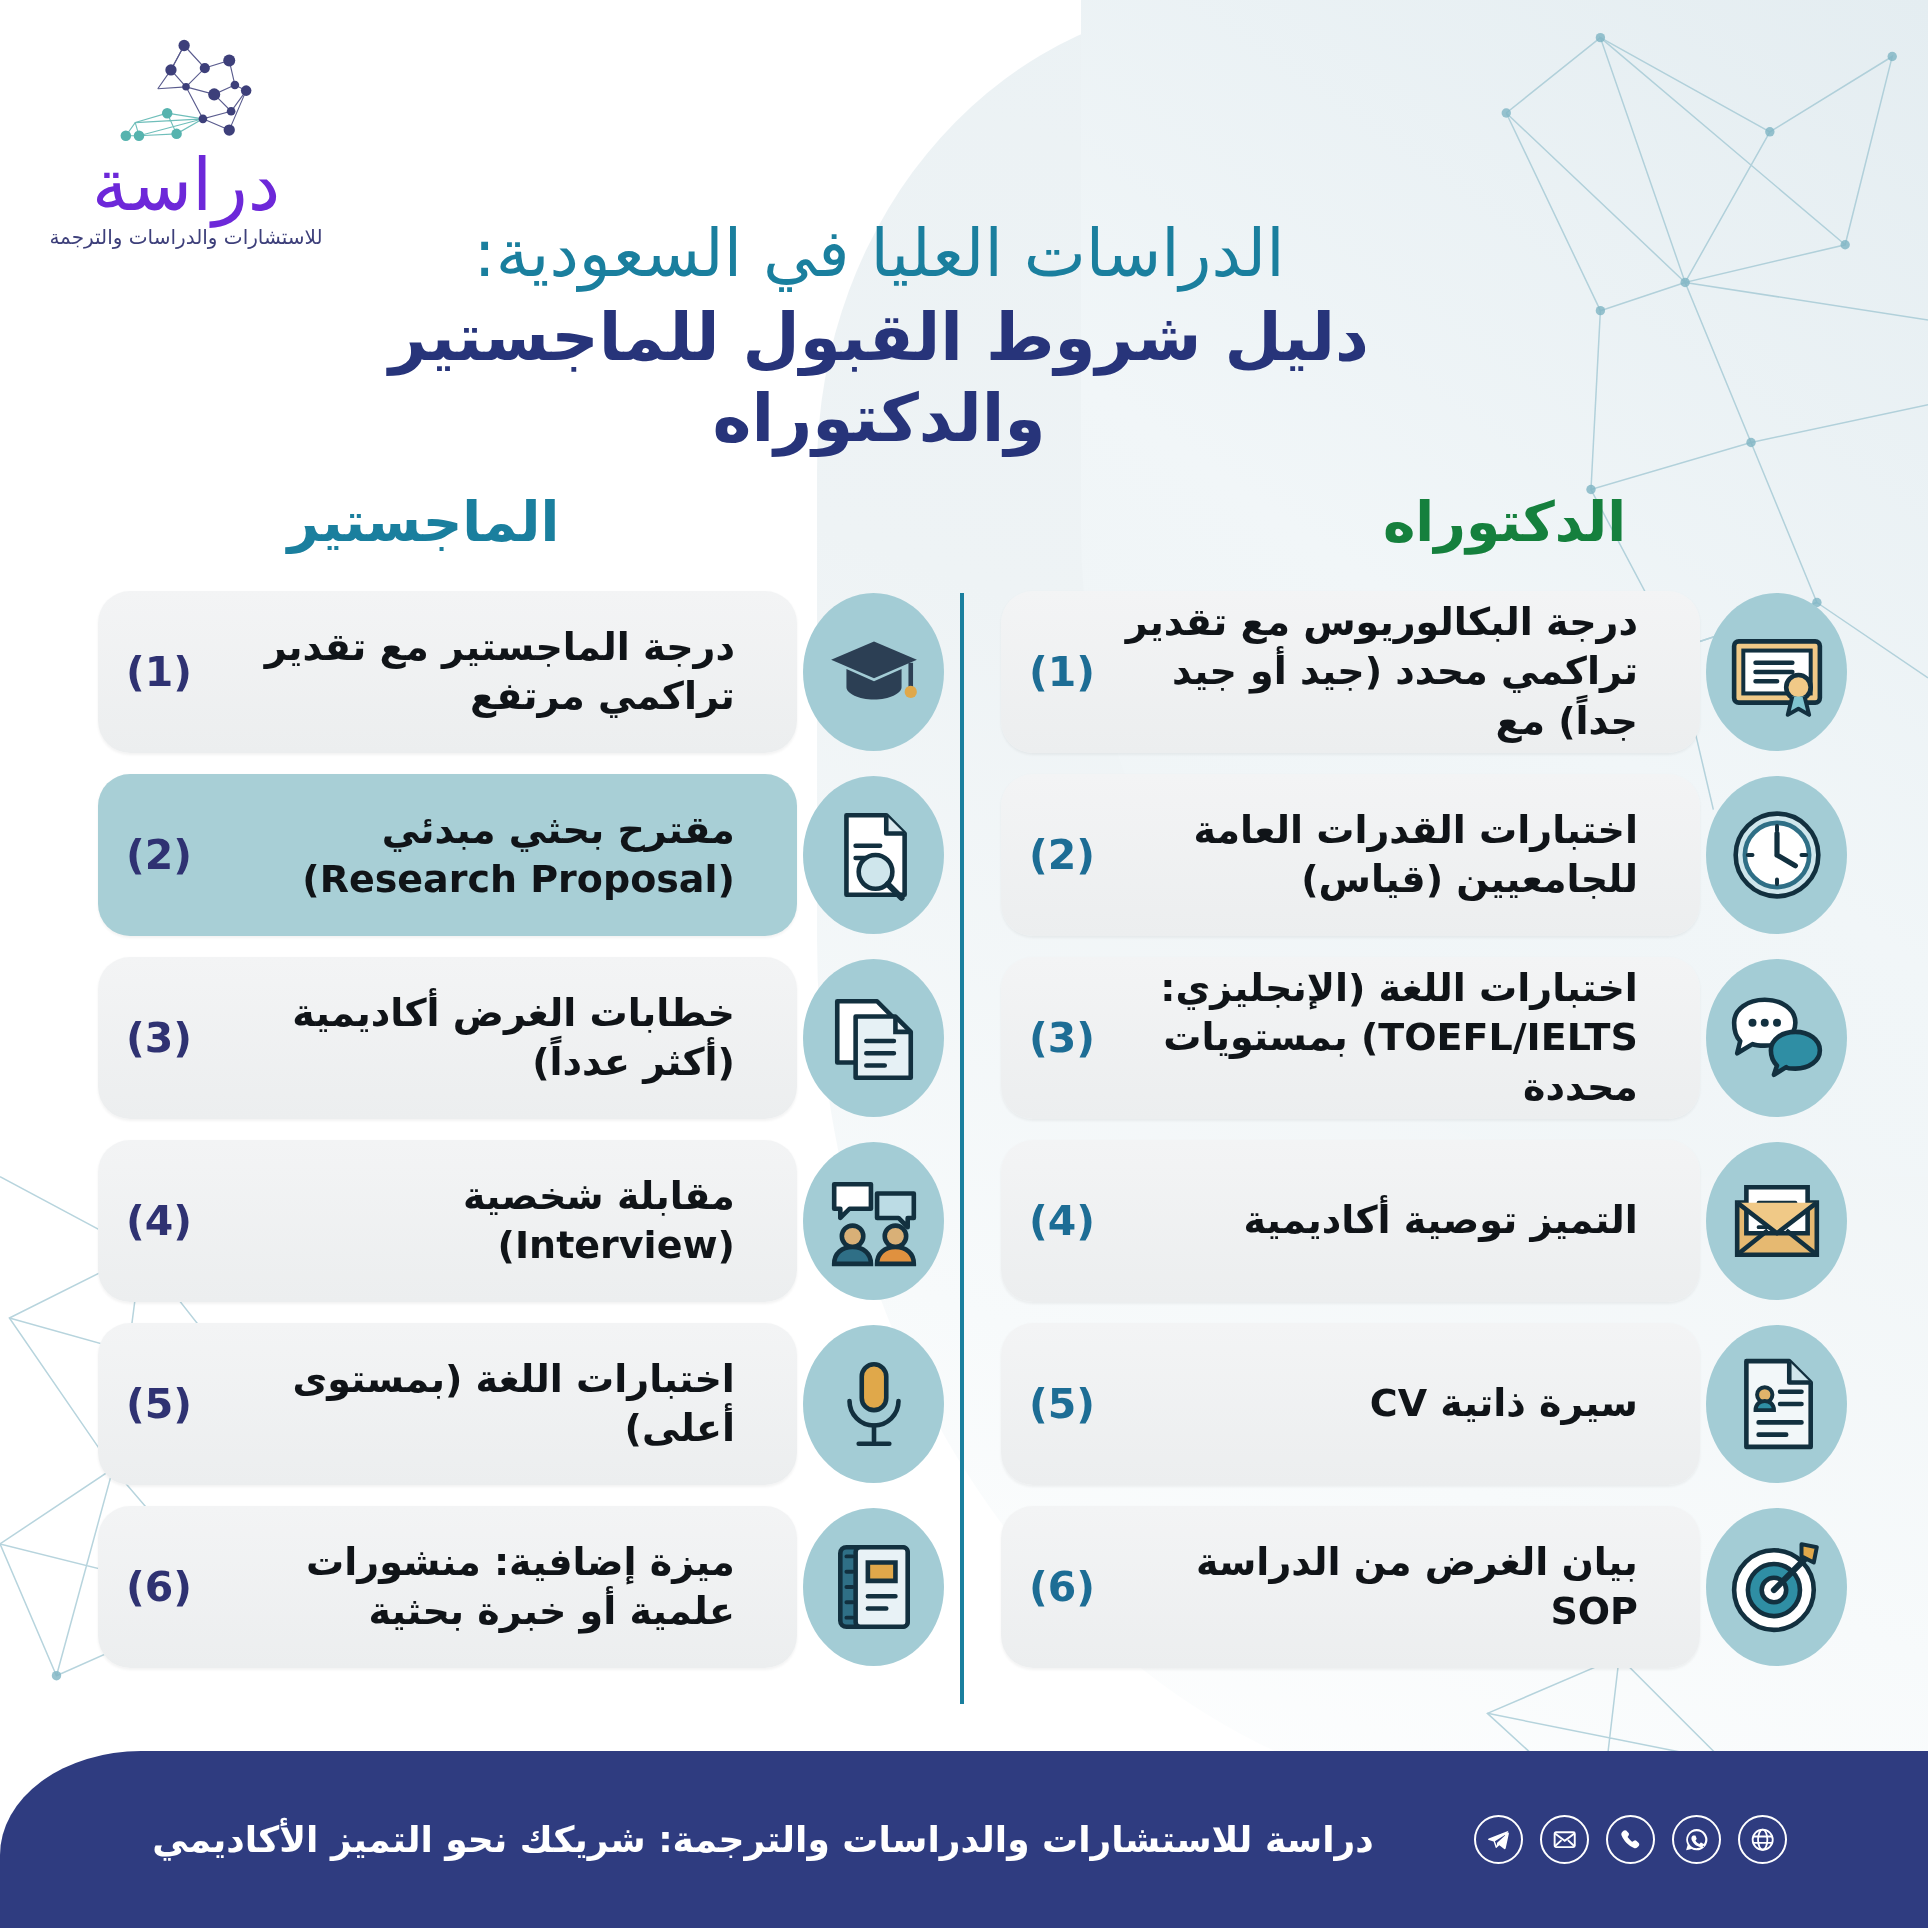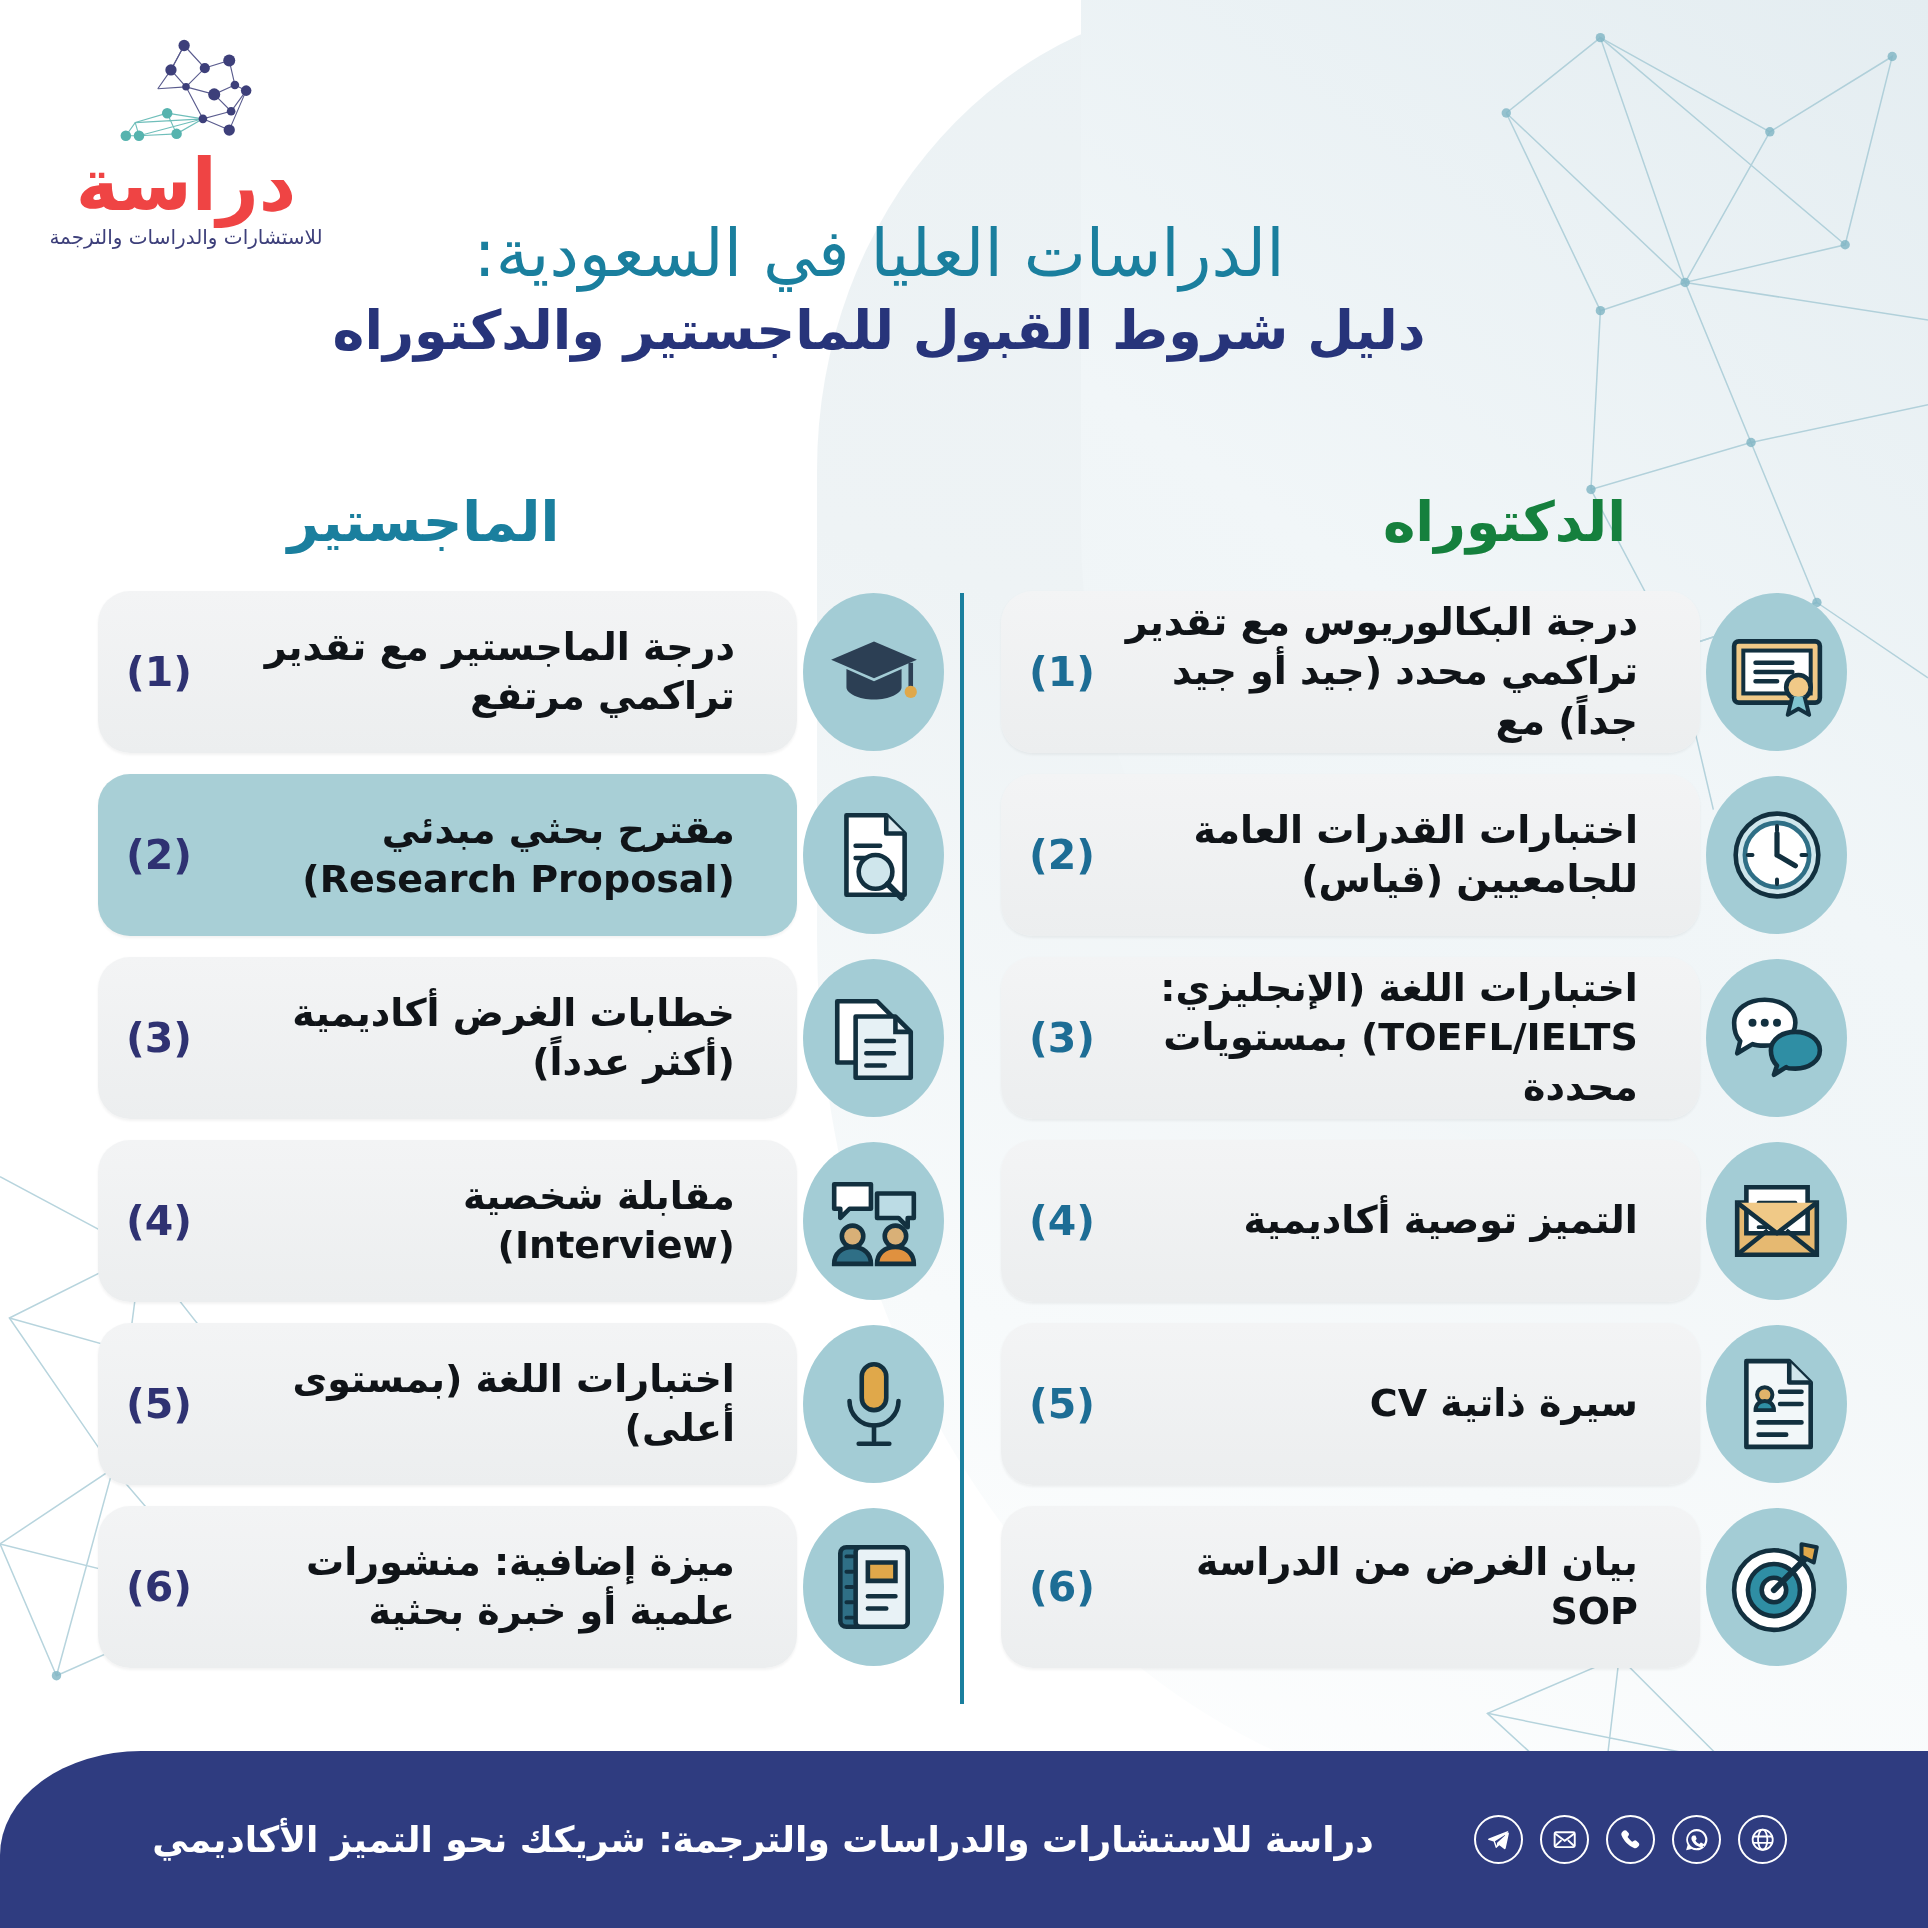--- a/index.html
+++ b/index.html
@@ -61,8 +61,8 @@
   .logo-mark { width: 282px; height: 121px; display:block; }
   .logo-word {
     font-size: 73px;
-    font-weight: bold;
-    color: #ef4444;
+    font-weight: normal;
+    color: #6d28d9;
     line-height: .98;
     letter-spacing: -0.9px;
     margin-top: -3.8px;

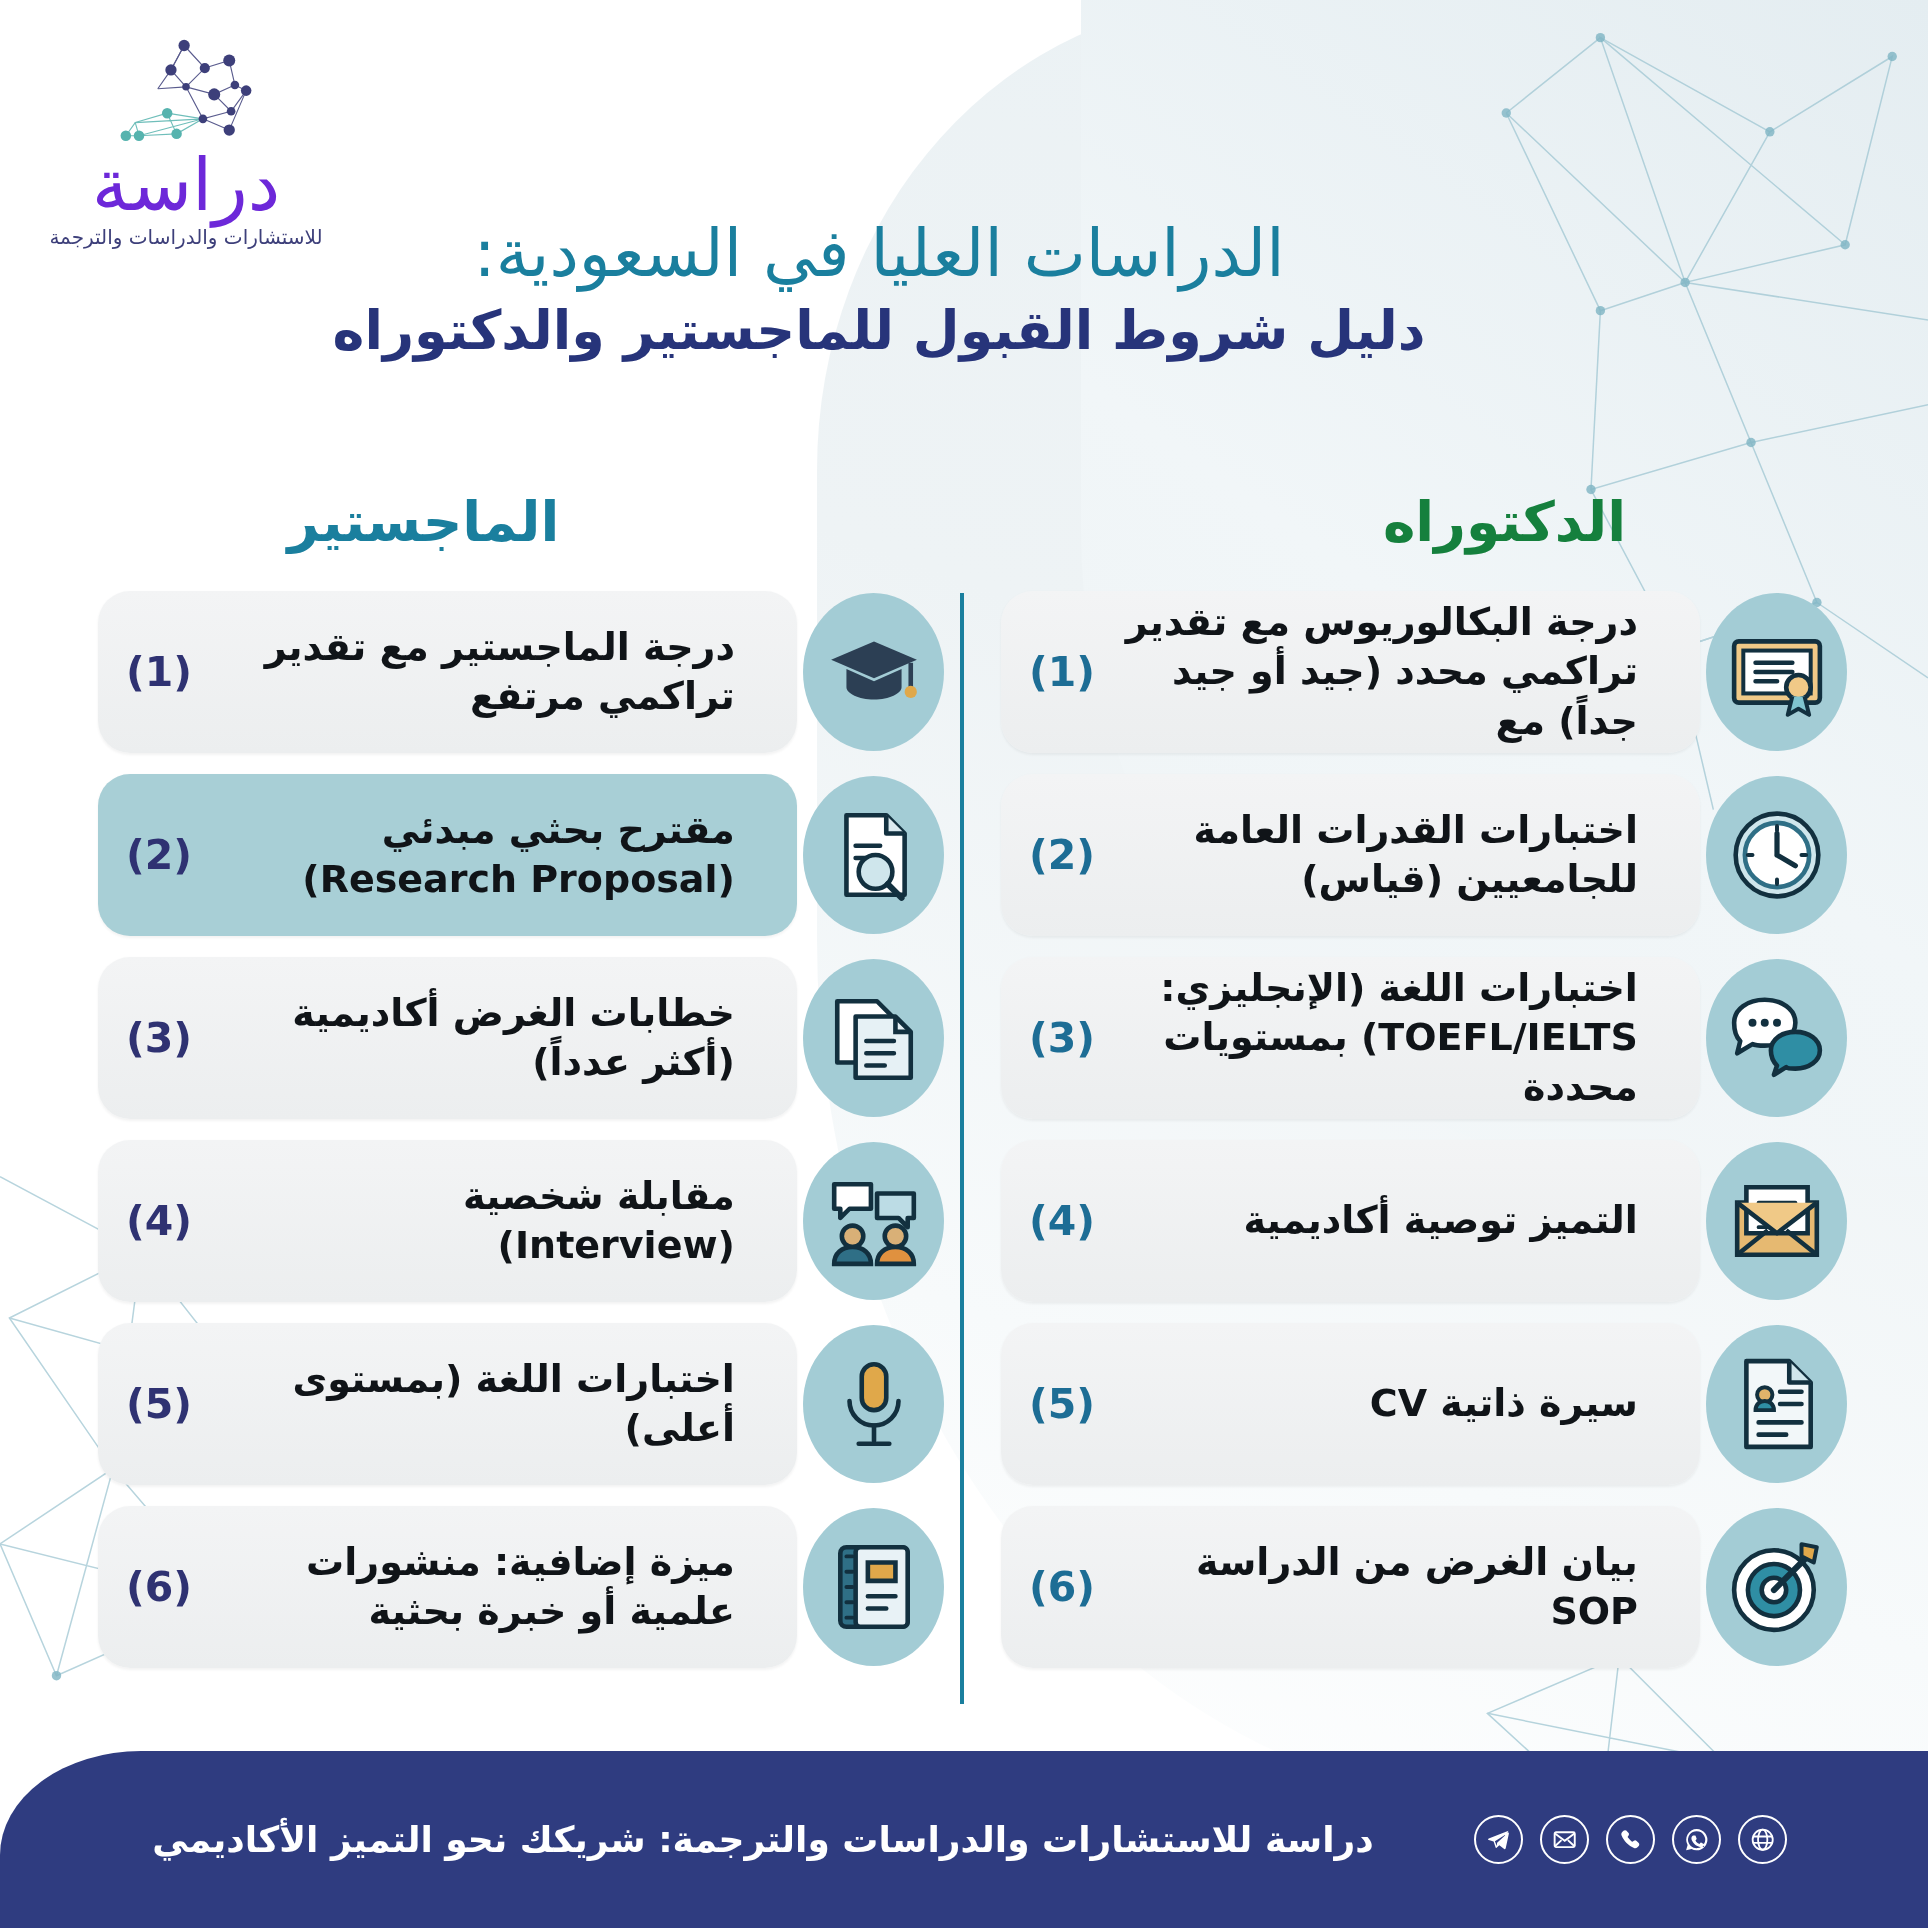--- a/index.html
+++ b/index.html
@@ -89,7 +89,7 @@
     letter-spacing: -0.9px;
   }
   .title-l2 {
-    font-size: 54px;
+    font-size: 66px;
     font-weight: bold;
     color: #27347a;
     line-height: 1.22;

